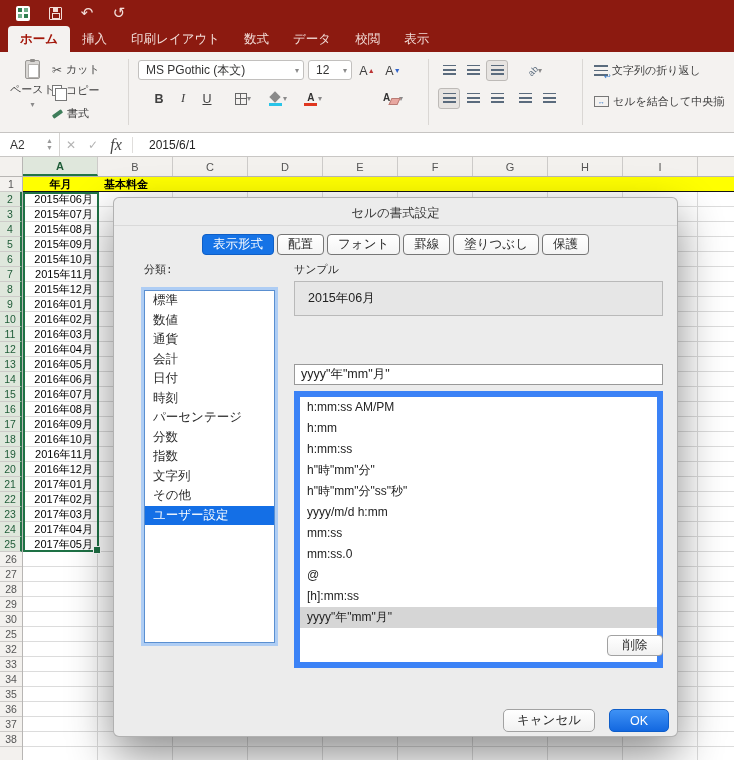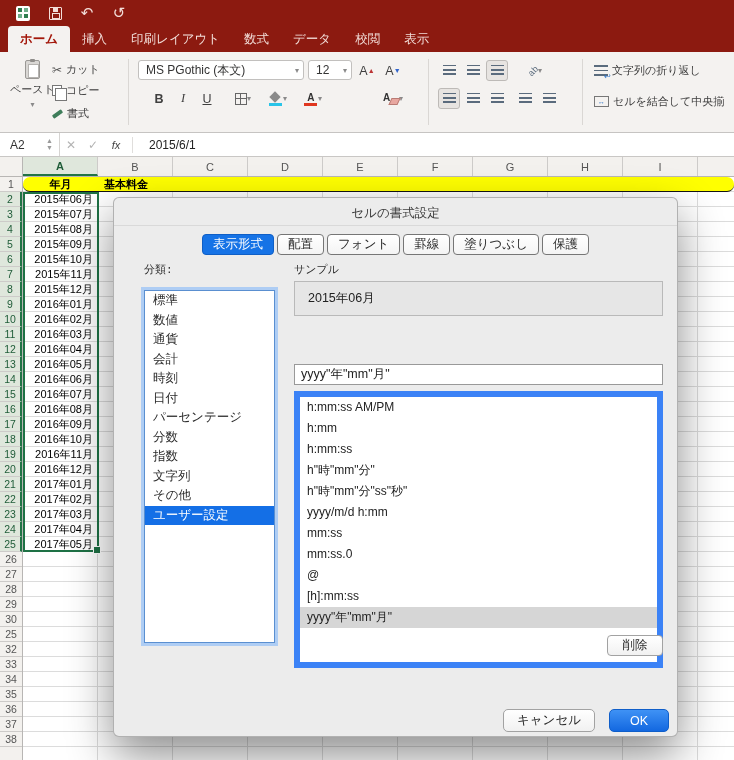--- a/index.html
+++ b/index.html
@@ -60,7 +60,7 @@
   .namebox { width:60px; height:100%; display:flex; align-items:center; padding-left:10px; position:relative; border-right:1px solid #d6d4d2; cursor:text; }
   .stepper { position:absolute; right:6px; top:4px; display:flex; flex-direction:column; line-height:7px; font-size:7px; color:#9a9a9a; }
   .fbico { width:22px; text-align:center; color:#b3b3b3; font-size:12px; cursor:pointer; }
-  .fxico { font-family:Liberation Sans, sans-serif; font-style:italic; color:#444; font-size:11px; width:24px; text-align:center; cursor:pointer; }
+  .fxico { font-family:Liberation Serif, serif; font-style:italic; color:#444; font-size:16px; width:24px; text-align:center; cursor:pointer; }
   .fbsep { width:1px; height:16px; background:#e0dedc; margin:0 4px; }
   .fbvalue { margin-left:12px; font-size:12px; color:#222; }
 

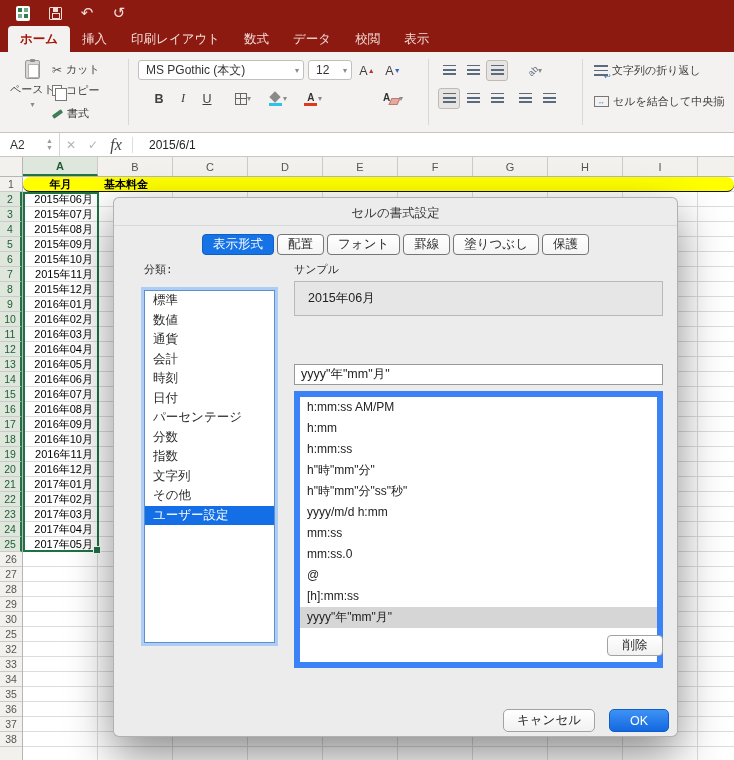--- a/index.html
+++ b/index.html
@@ -78,7 +78,7 @@
     background-image:
       repeating-linear-gradient(to right, transparent 0, transparent 74px, #dcdcdc 74px, #dcdcdc 75px),
       repeating-linear-gradient(to bottom, transparent 0, transparent 14px, #dcdcdc 14px, #dcdcdc 15px); }
-  .yellowrow { position:absolute; left:0; right:0; top:0; height:15px; background:#ffff00; border-bottom:1px solid #141414;border-radius:7px; }
+  .yellowrow { position:absolute; left:0; right:0; top:0; height:15px; background:#ffff00; border-bottom:1px solid #141414; }
   .hcellA { position:absolute; left:0; top:0; width:75px; height:14px; font-size:11px; font-weight:bold; color:#000; text-align:center; line-height:14px; }
   .hcellB { position:absolute; left:81px; top:0; height:14px; font-size:11px; font-weight:bold; color:#000; line-height:14px; }
   .datecell { position:absolute; left:0; width:75px; height:15px; font-size:11px; color:#000; text-align:right; padding-right:5px; line-height:15px; cursor:cell; }

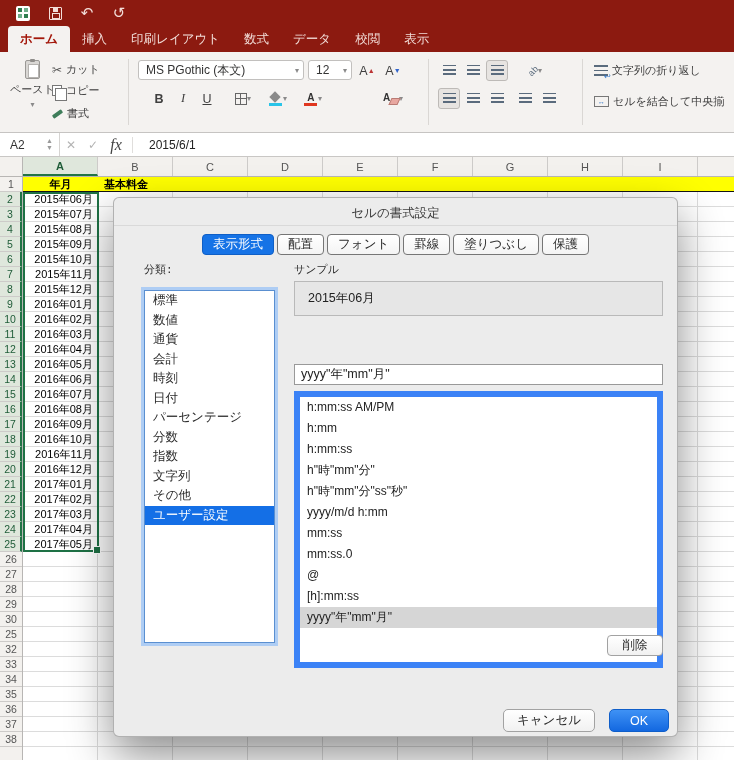--- a/index.html
+++ b/index.html
@@ -364,8 +364,8 @@
         <div class="catitem">数値</div>
         <div class="catitem">通貨</div>
         <div class="catitem">会計</div>
+        <div class="catitem">日付</div>
         <div class="catitem">時刻</div>
-        <div class="catitem">日付</div>
         <div class="catitem">パーセンテージ</div>
         <div class="catitem">分数</div>
         <div class="catitem">指数</div>

